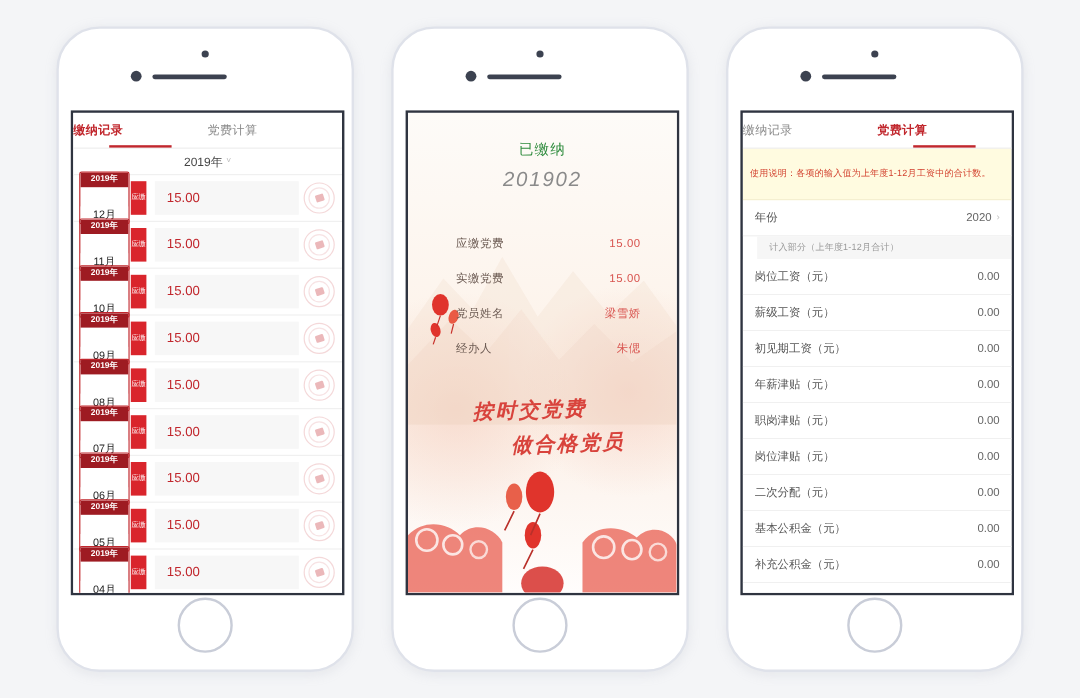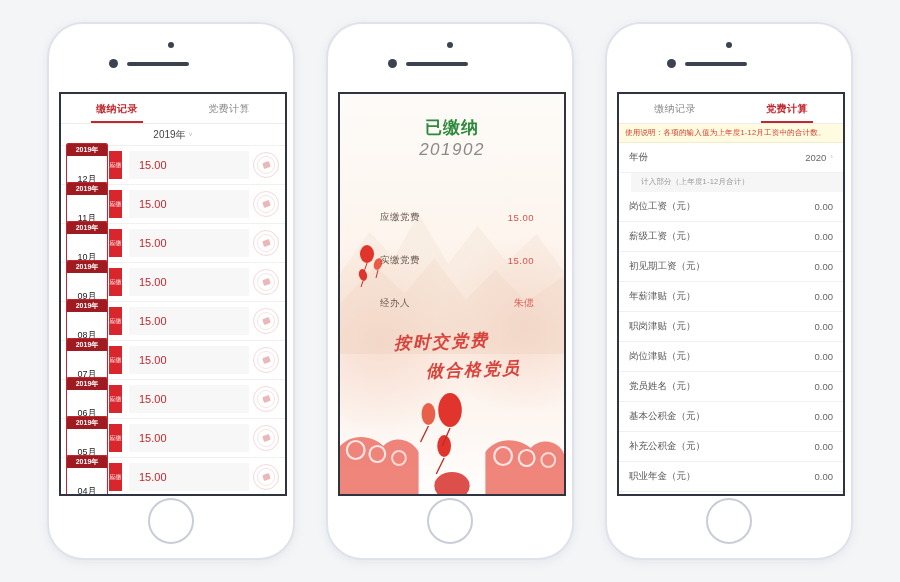--- a/index.html
+++ b/index.html
@@ -54,7 +54,7 @@
   
   .tabs { display: flex; height: 30px; background: #fff; border-bottom: 1px solid #ececec; }
   .tab {
-    flex: 1; display: flex; align-items: center; justify-content: center;
+    flex: 1; display: flex; align-items: center; 
     font-size: 10px; color: #888; position: relative; letter-spacing: .4px; font-family: Liberation Mono, monospace;
   }
   .tab.active { color: #c1272d; font-weight: bold; }

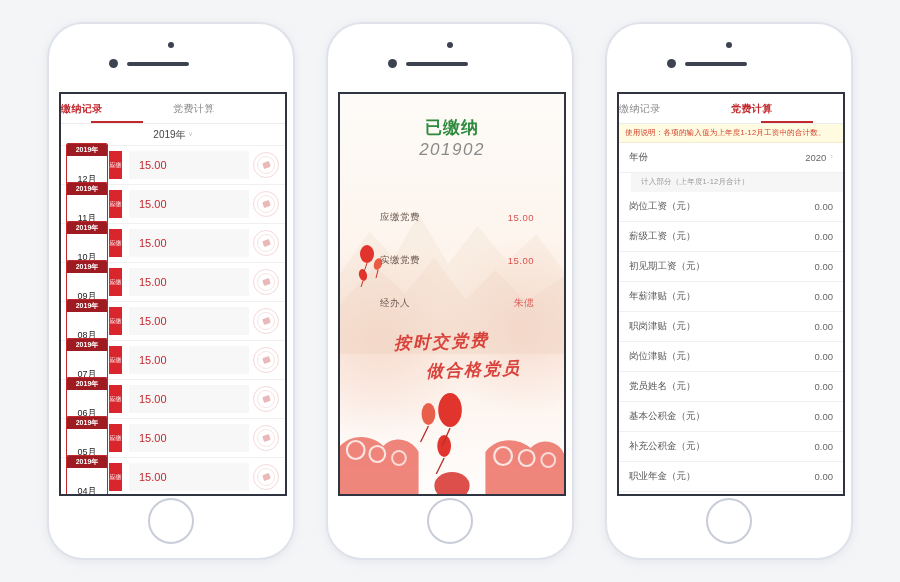--- a/index.html
+++ b/index.html
@@ -125,7 +125,7 @@
   .mountains { position: absolute; top: 60px; left: 0; width: 100%; height: 200px; opacity: .55; }
   .cert-title {
     position: absolute; top: 22px; width: 100%; text-align: center;
-    font-size: 17px; font-weight: bold; color: #2e8b3d; letter-spacing: 1px;
+    font-size: 12px; font-weight: normal; color: #2e8b3d; letter-spacing: 1px;
   }
   .cert-sub {
     position: absolute; top: 46px; width: 100%; text-align: center;

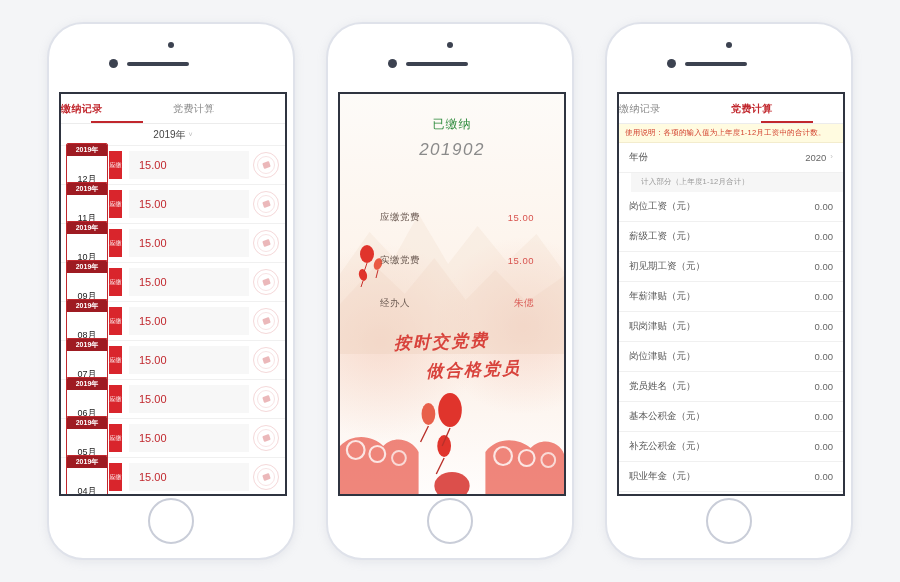--- a/index.html
+++ b/index.html
@@ -155,7 +155,7 @@
   
   .notice {
     background: #fffbe0; color: #d23f2c; font-size: 7.5px;
-    padding: 4px 6px; line-height: 1.3; letter-spacing: .2px;
+    padding: 16px 6px; line-height: 1.3; letter-spacing: .2px;
     border-bottom: 1px solid #f3eccd;
   }
   .form-row {

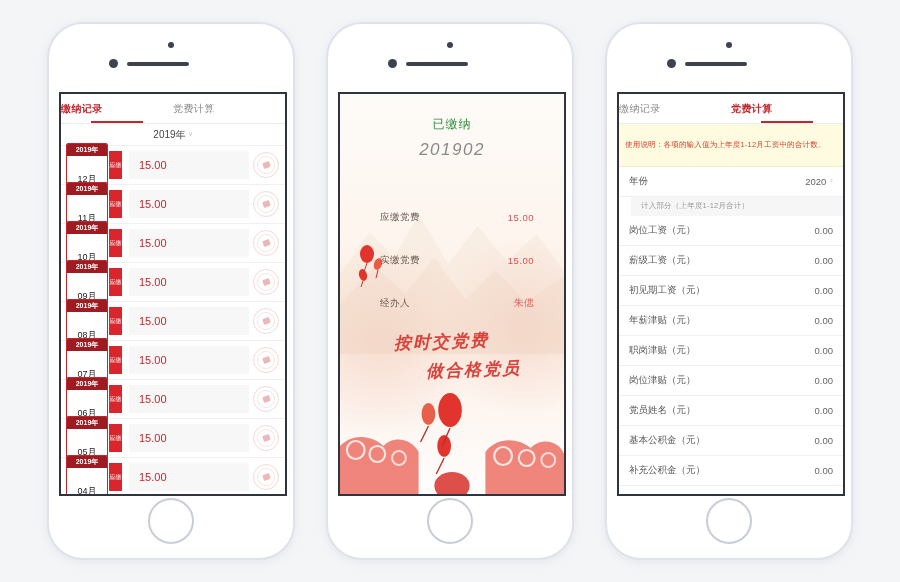--- a/index.html
+++ b/index.html
@@ -134,7 +134,7 @@
   .cert-rows { position: absolute; top: 95px; left: 0; width: 100%; }
   .cert-row {
     display: flex; justify-content: space-between; align-items: center;
-    padding: 0 30px 0 40px; height: 29px; margin-top: 14px;
+    padding: 0 30px 0 40px; height: 29px;
   }
   .cert-row .lbl { font-size: 9.5px; color: #6b5a52; letter-spacing: .5px; }
   .cert-row .val { font-size: 9.5px; color: #d8544f; letter-spacing: .5px; }

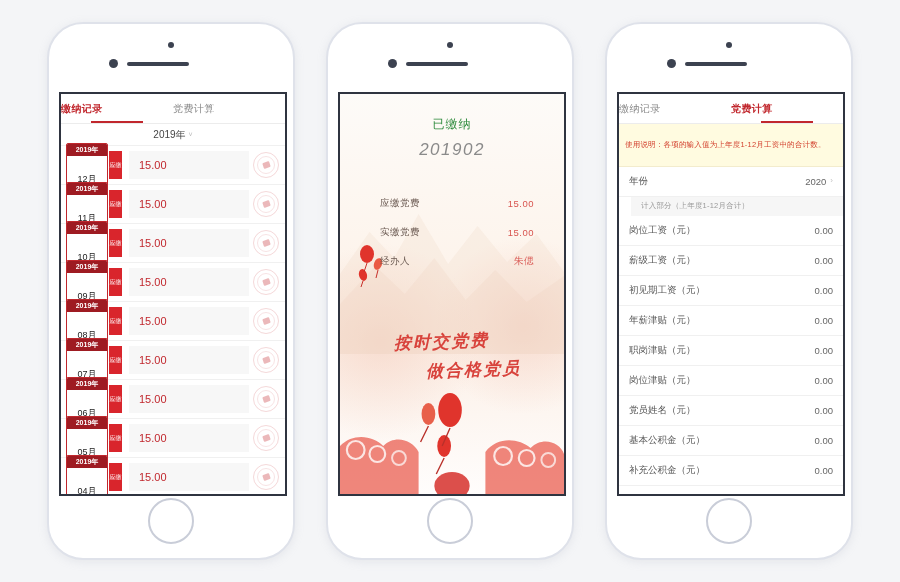--- a/index.html
+++ b/index.html
@@ -316,6 +316,10 @@
             <div class="cert-row">
               <span class="lbl">实缴党费</span>
               <span class="val">15.00</span>
+            </div>
+            <div class="cert-row">
+              <span class="lbl">党员姓名</span>
+              <span class="val">梁雪娇</span>
             </div>
             <div class="cert-row">
               <span class="lbl">经办人</span>

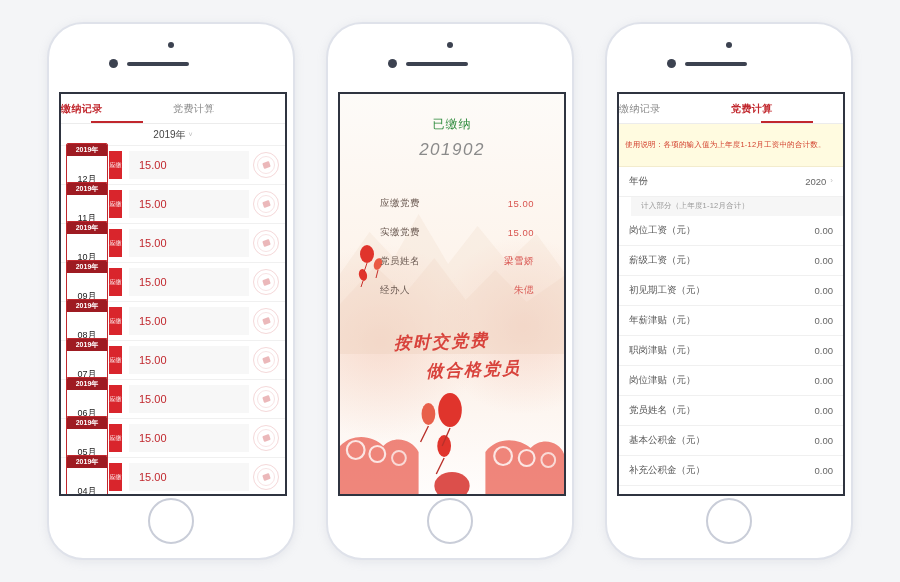--- a/index.html
+++ b/index.html
@@ -408,7 +408,7 @@
             <span class="fvalue">0.00</span>
           </div>
           <div class="form-row">
-            <span class="flabel">党员姓名（元）</span>
+            <span class="flabel">二次分配（元）</span>
             <span class="fvalue">0.00</span>
           </div>
         </div>

